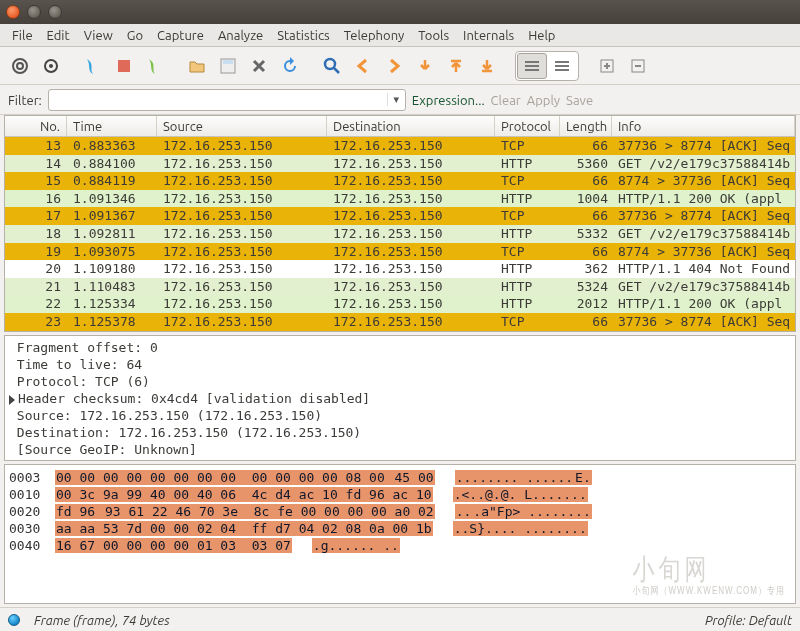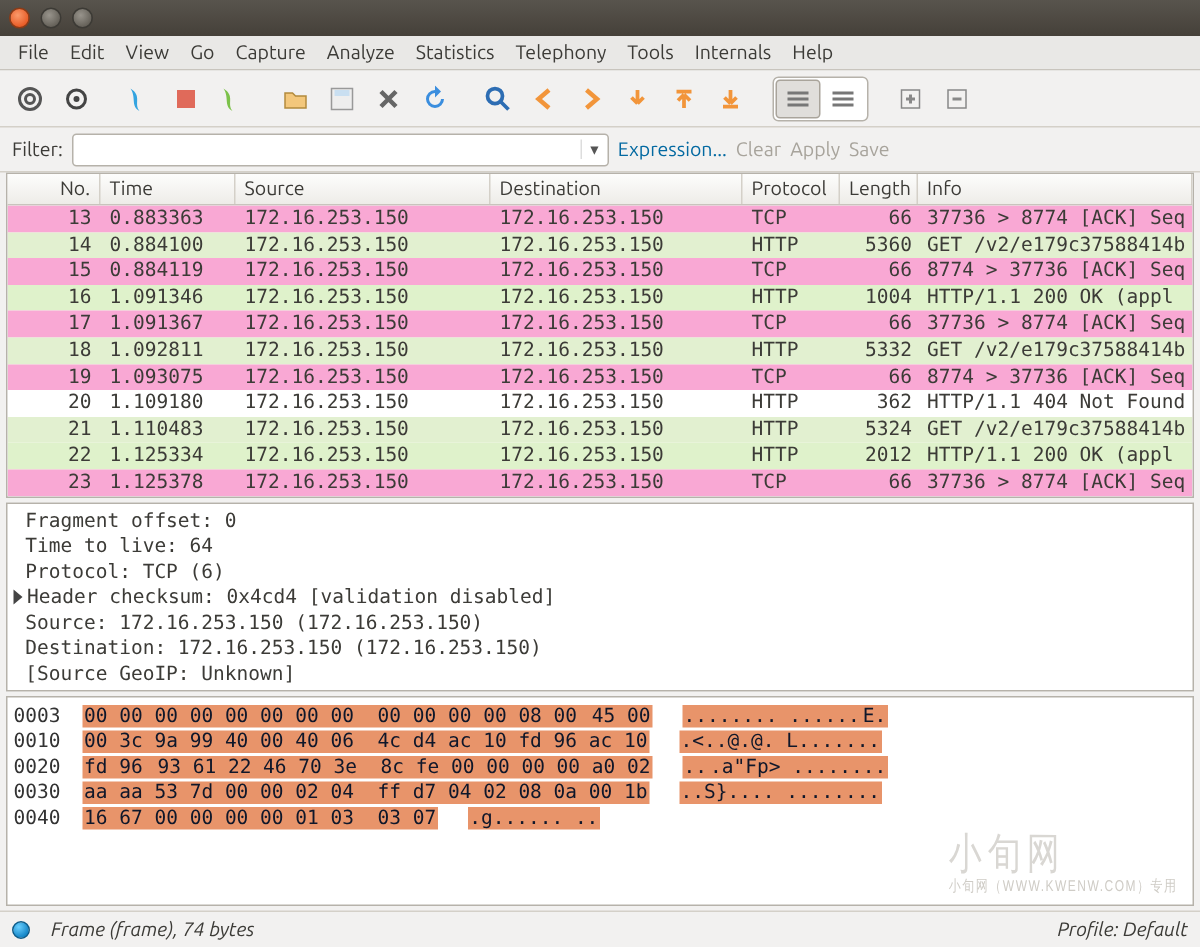--- a/index.html
+++ b/index.html
@@ -83,7 +83,7 @@
     flex:1; border:none; outline:none; font-size:13px; padding:0 6px; background:transparent;
   }
   .filter-input .dd { width:18px; text-align:center; color:#555; font-size:11px; border-left:1px solid #ddd; cursor:default;}
-  .link { color:#0369a1; }
+  .link { color:#14532d; }
   .link.dim { color:#a8a49c; }
   
   .plist {

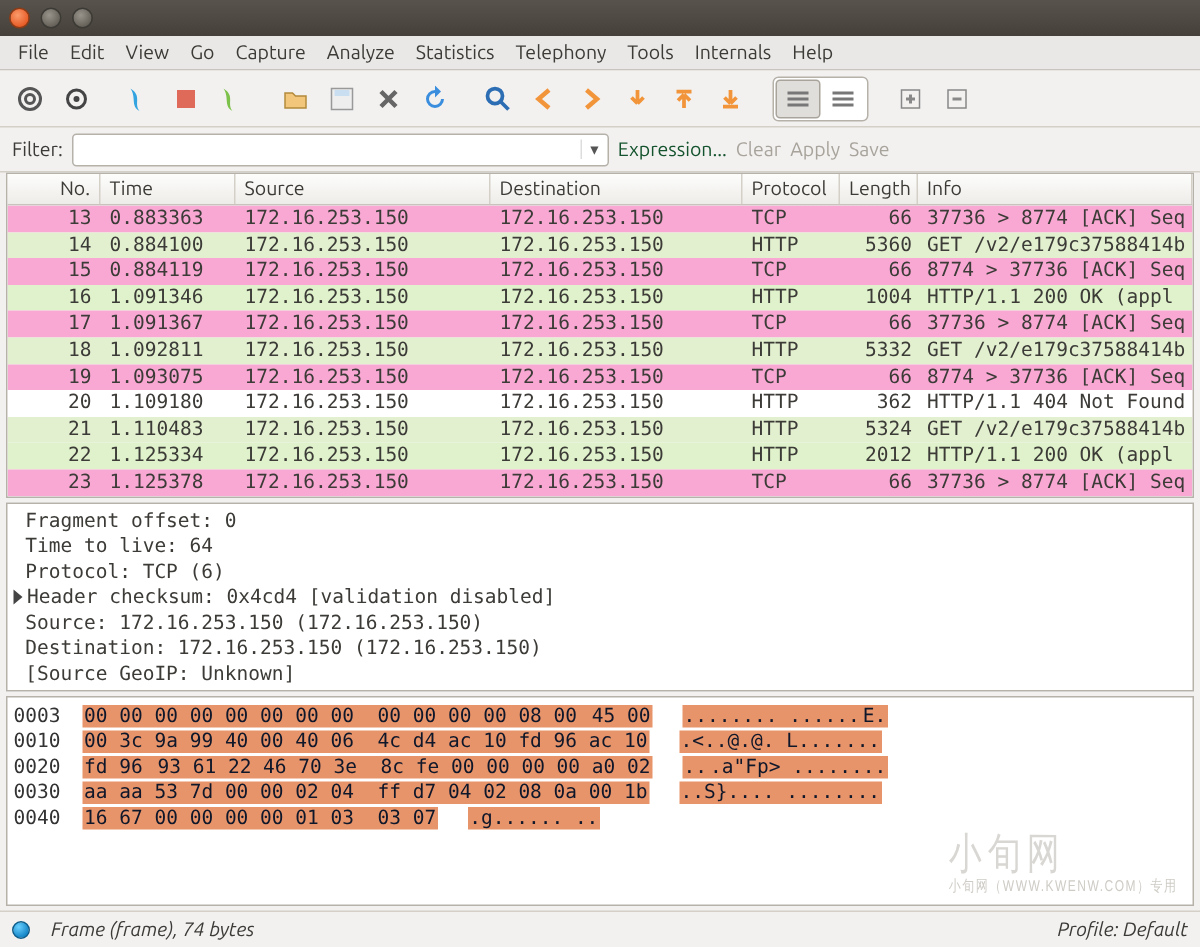--- a/index.html
+++ b/index.html
@@ -115,7 +115,7 @@
   .c-prot { width: 65px; }
   .c-len  { width: 52px; text-align:right; padding-right:4px !important;}
   .c-info { flex:1; }
-  .bg-tcp   { background:#f9a8d4; }
+  .bg-tcp   { background:#eab308; }
   .bg-http1 { background:#e2f0d0; }
   .bg-http2 { background:#dff2cb; }
   .bg-plain { background:#ffffff; }

